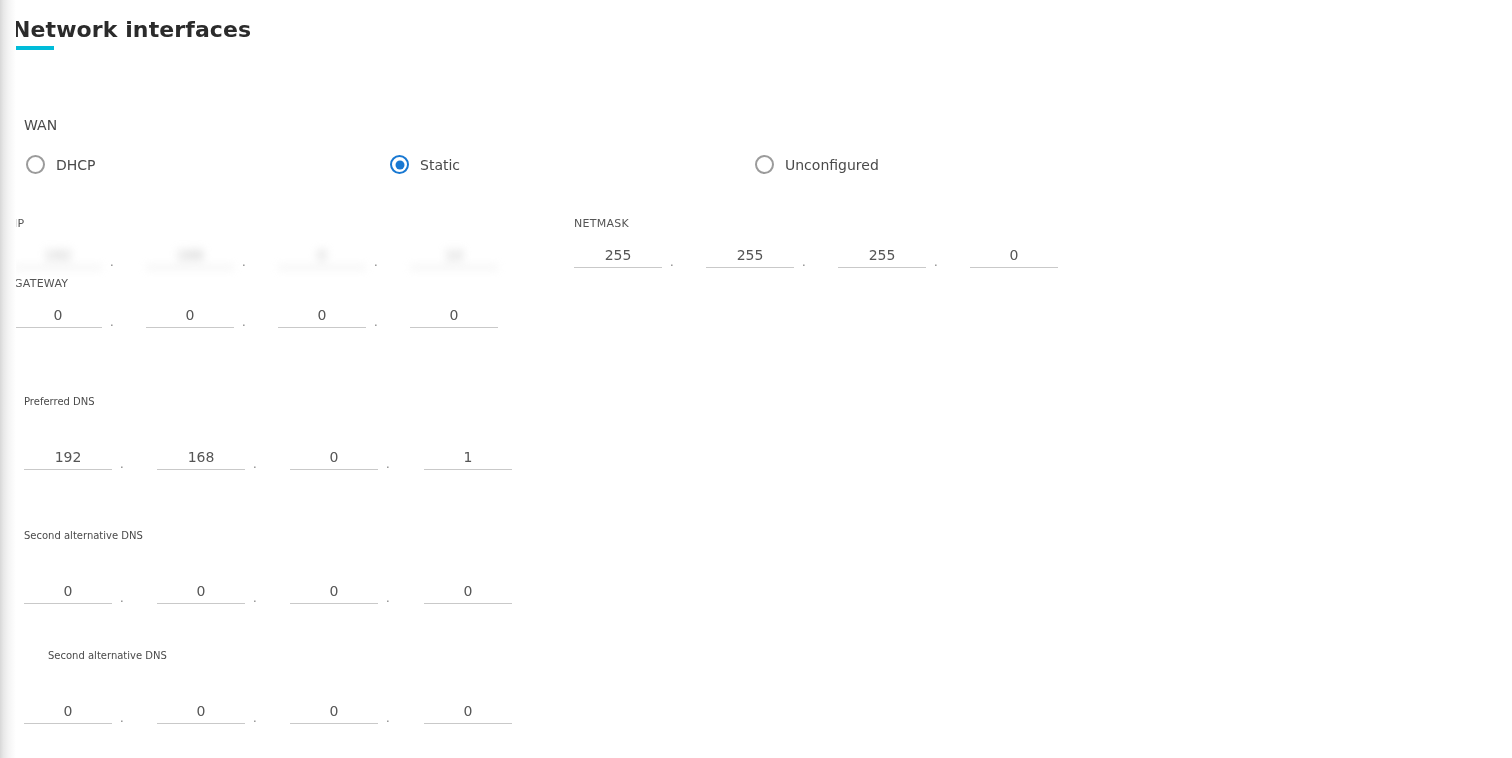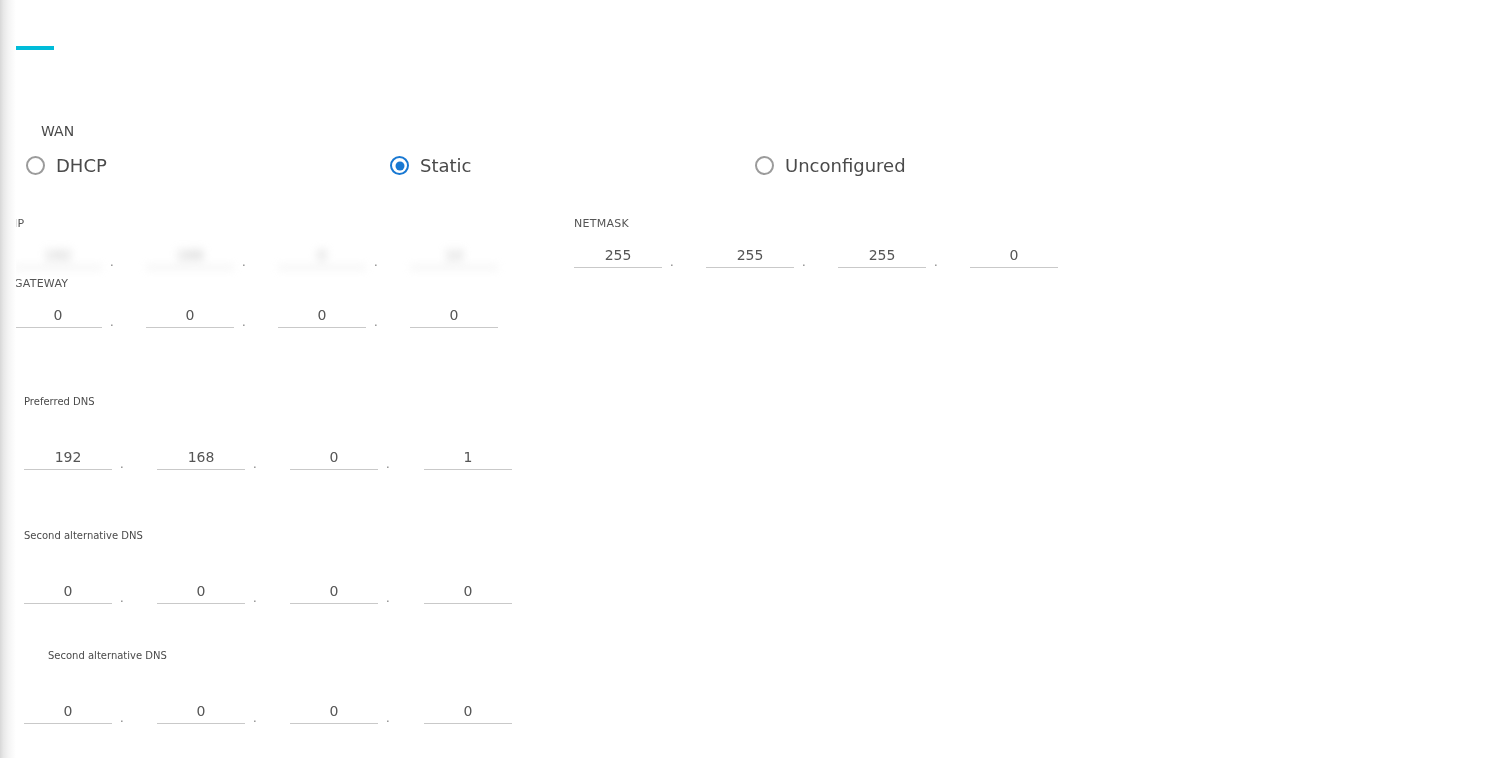--- a/index.html
+++ b/index.html
@@ -158,6 +158,7 @@
 
 <div class="page">
 
+  <div class="page-title">Network interfaces</div>
   <div class="title-accent"></div>
 
   <div class="section-label" style="left:24px; top:123px;margin-left:17px;">WAN</div>

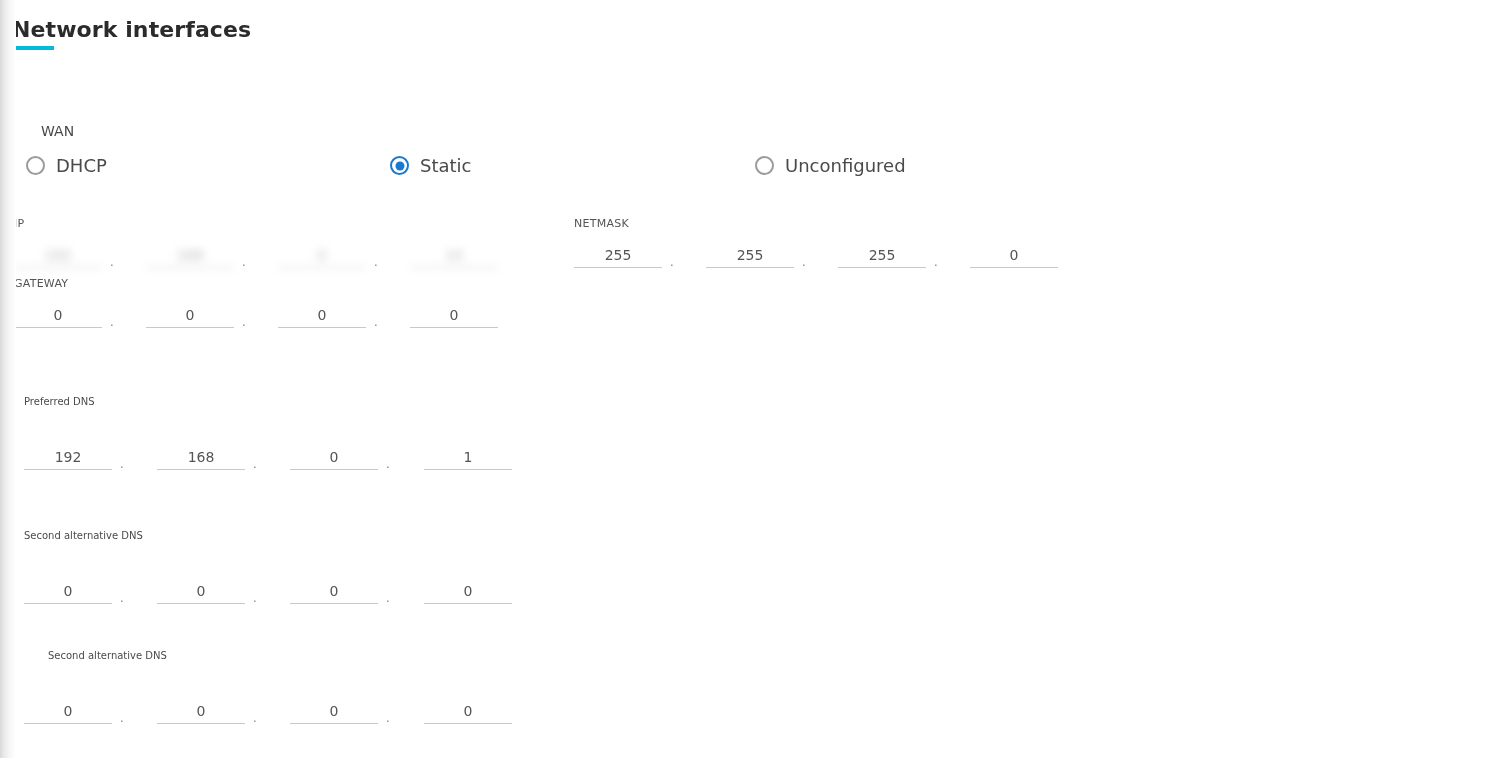--- a/index.html
+++ b/index.html
@@ -161,7 +161,7 @@
   <div class="page-title">Network interfaces</div>
   <div class="title-accent"></div>
 
-  <div class="section-label" style="left:24px; top:123px;margin-left:17px;">WAN</div>
+  <div class="section-label" style="left:24px; top:117px;">WAN</div>
 
   <div class="radio-opt" style="left:26px; top:155px;">
     <span class="radio-ring"></span>

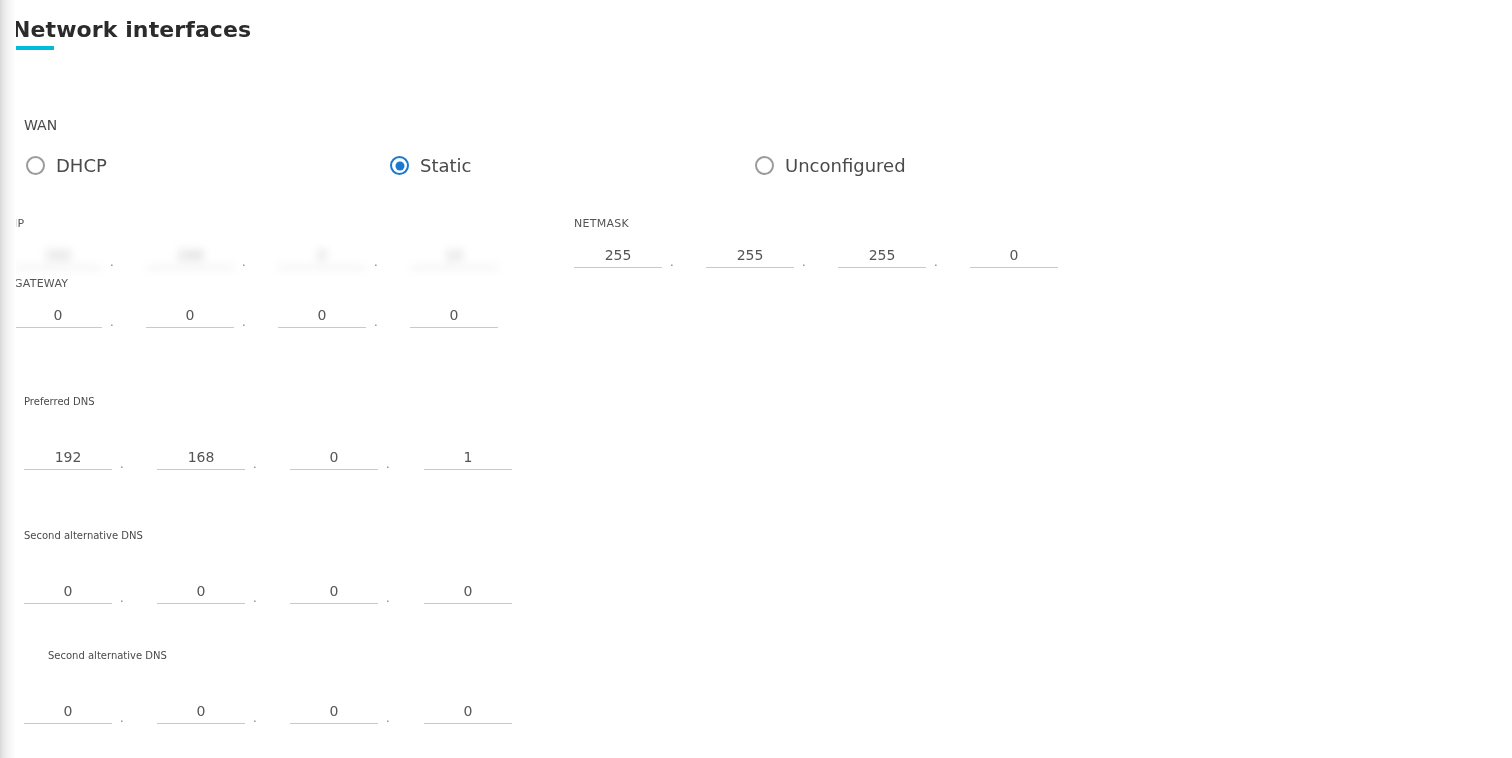--- a/index.html
+++ b/index.html
@@ -82,7 +82,7 @@
     background: #1878d2;
   }
   .radio-text {
-    font-size: 18px;
+    font-size: 14px;
     color: #4a4a4a;
   }
 

